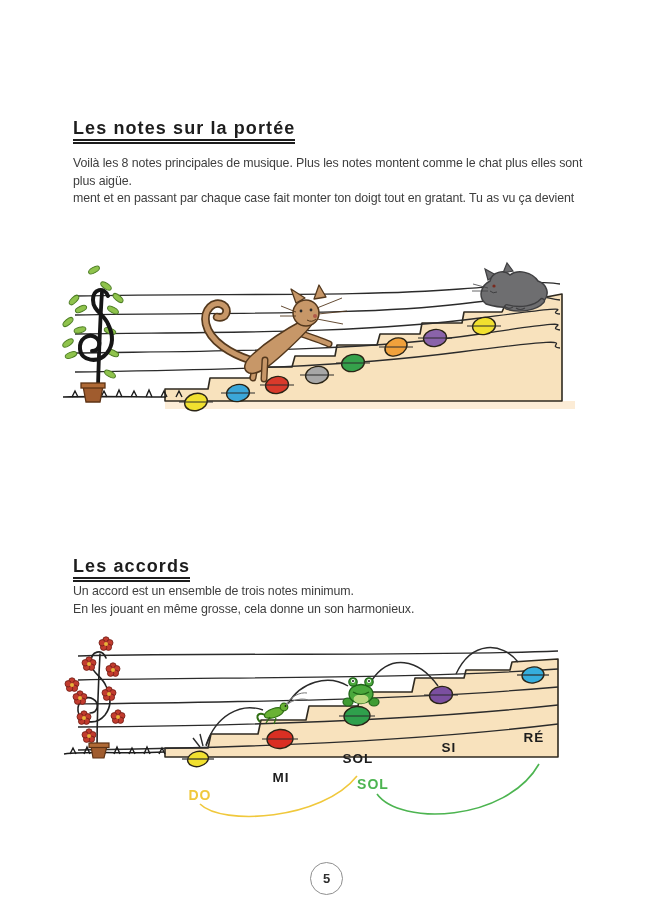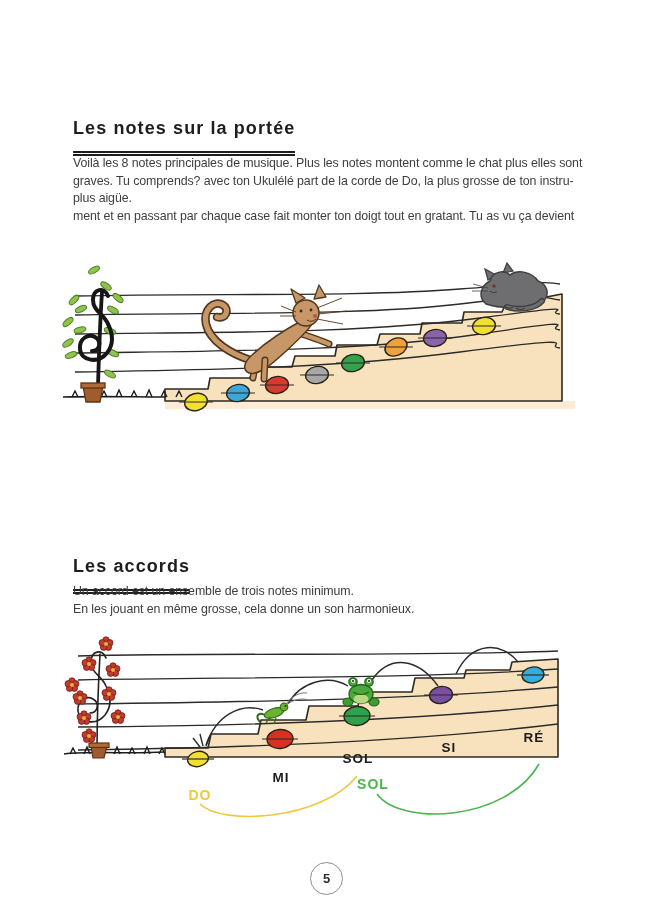--- a/index.html
+++ b/index.html
@@ -6,7 +6,7 @@
   .page{position:relative;width:650px;height:919px;background:#ffffff;overflow:hidden;
         font-family:"Liberation Sans",sans-serif;color:#3f3f3f;}
   .sec-title{position:absolute;left:73px;display:inline-block;font-size:18px;font-weight:700;
-        letter-spacing:1.1px;color:#1d1d1d;border-bottom:5px double #1d1d1d;padding-bottom:12px;
+        letter-spacing:1.1px;color:#1d1d1d;border-bottom:5px double #1d1d1d;padding-bottom:0;
         white-space:nowrap;}
   .para{position:absolute;left:73px;width:512px;font-size:12.4px;line-height:17.5px;
         color:#3e3e3e;letter-spacing:-0.1px;}

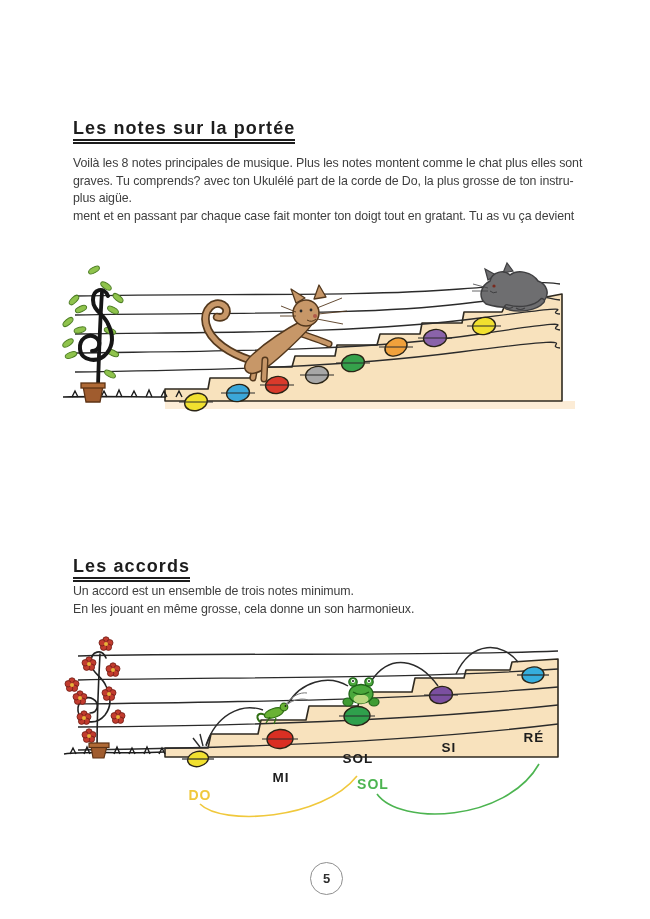--- a/index.html
+++ b/index.html
@@ -25,7 +25,6 @@
 
   <div class="para" style="top:155px;">
     <div class="ln">Voilà les 8 notes principales de musique. Plus les notes montent comme le chat plus elles sont</div>
-    <div class="ln">graves. Tu comprends? avec ton Ukulélé part de la corde de Do, la plus grosse de ton instru-</div>
     <div class="ln">plus aigüe.</div>
     <div class="ln">ment et en passant par chaque case fait monter ton doigt tout en gratant. Tu as vu ça devient</div>
   </div>

